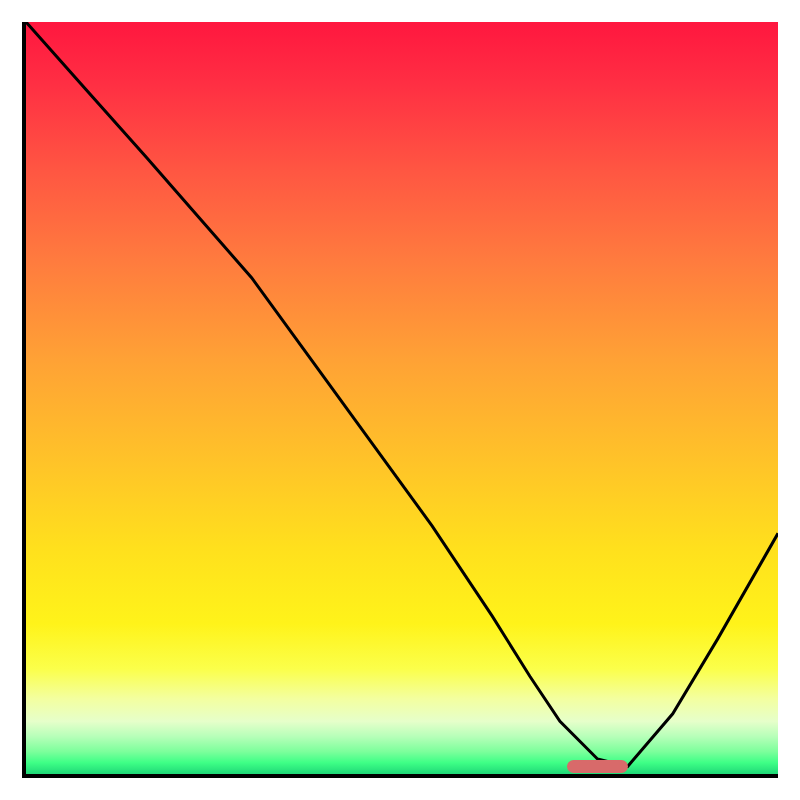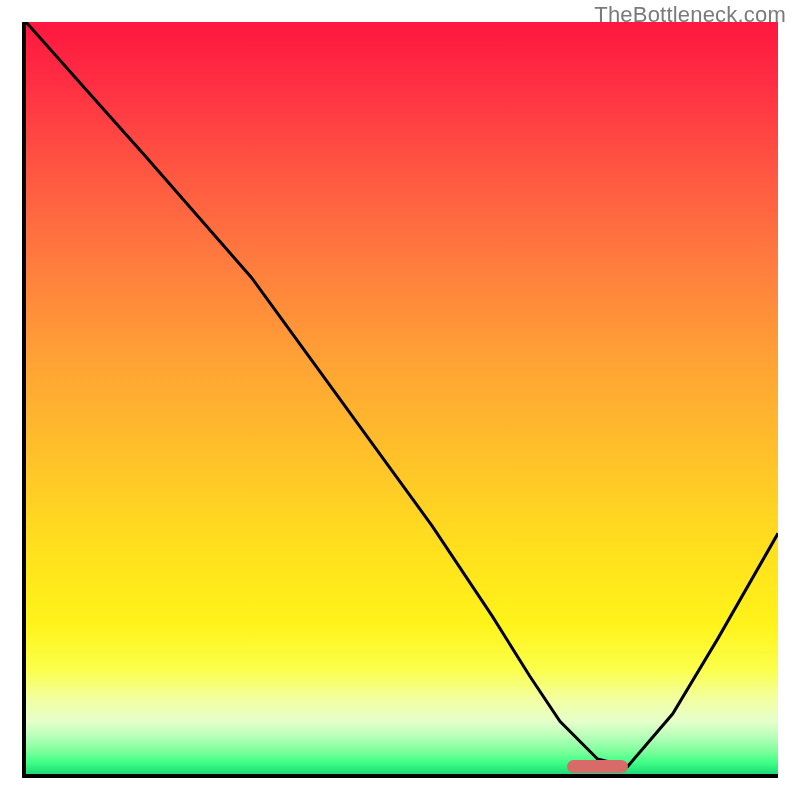--- a/index.html
+++ b/index.html
@@ -73,7 +73,6 @@
 
 <div class="container">
 
-  <div class="watermark">TheBottleneck.com</div>
 
   <div class="plot-area">
 

